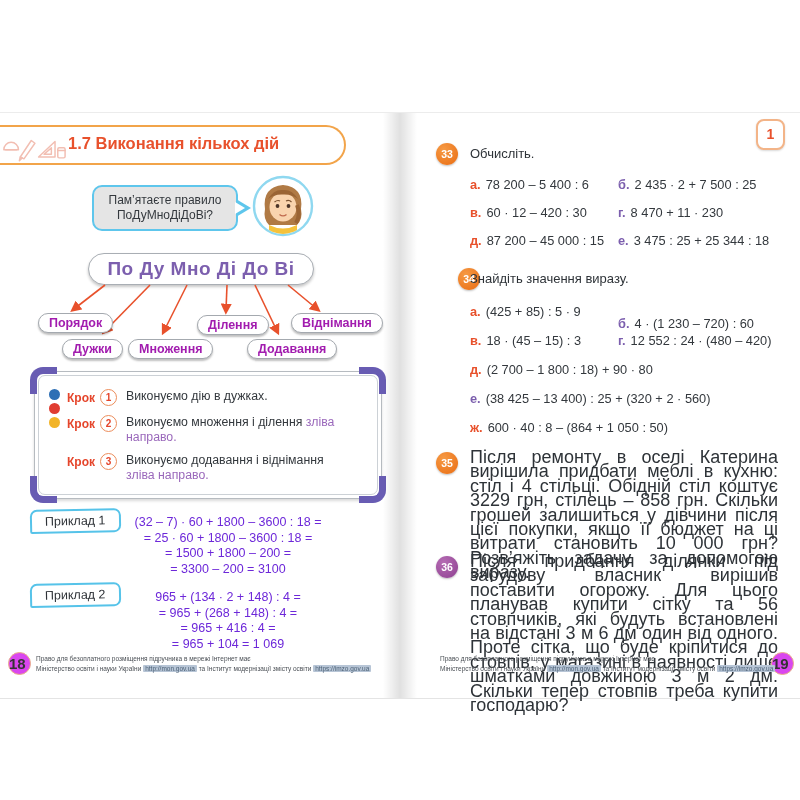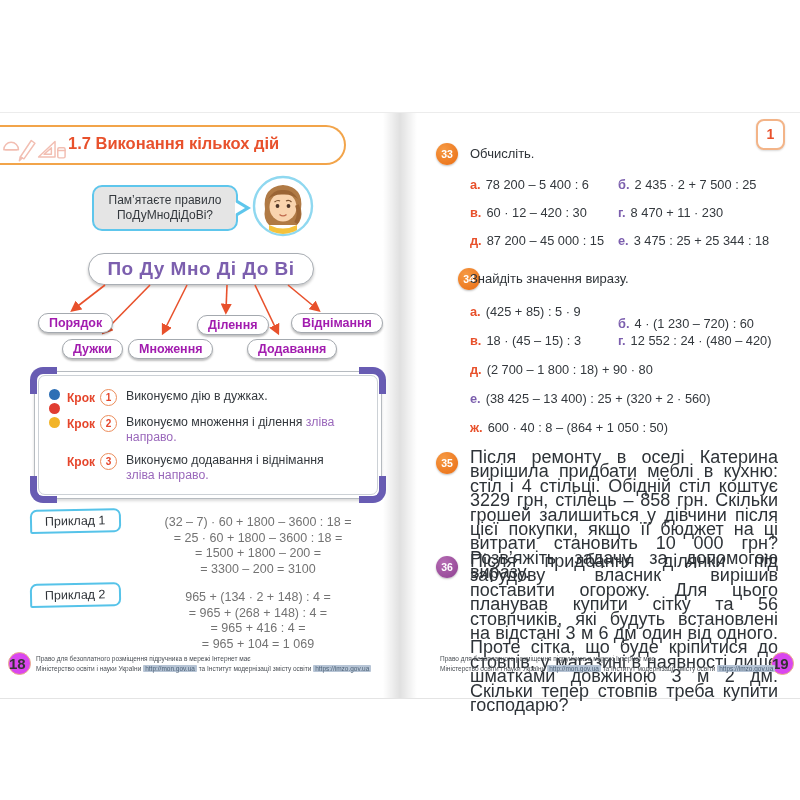--- a/index.html
+++ b/index.html
@@ -46,7 +46,7 @@
   .accent{color:#9a68bb;}
   .extag{position:absolute;left:30px;border:2px solid #56c3e9;border-radius:7px 7px 7px 2px;padding:3px 13px;
          font-size:12.5px;color:#2f3338;background:#fff;transform:rotate(-1.2deg);white-space:nowrap;}
-  .exlines{position:absolute;left:130px;width:256px;text-align:center;font-size:12.5px;line-height:15.5px;color:#737373;}
+  .exlines{position:absolute;left:100px;width:256px;text-align:center;font-size:12.5px;line-height:15.5px;color:#6d28d9;}
 
   
   .chapter-badge{position:absolute;left:356px;top:6px;width:25px;height:27px;border:2px solid #f3b488;border-radius:8px;

